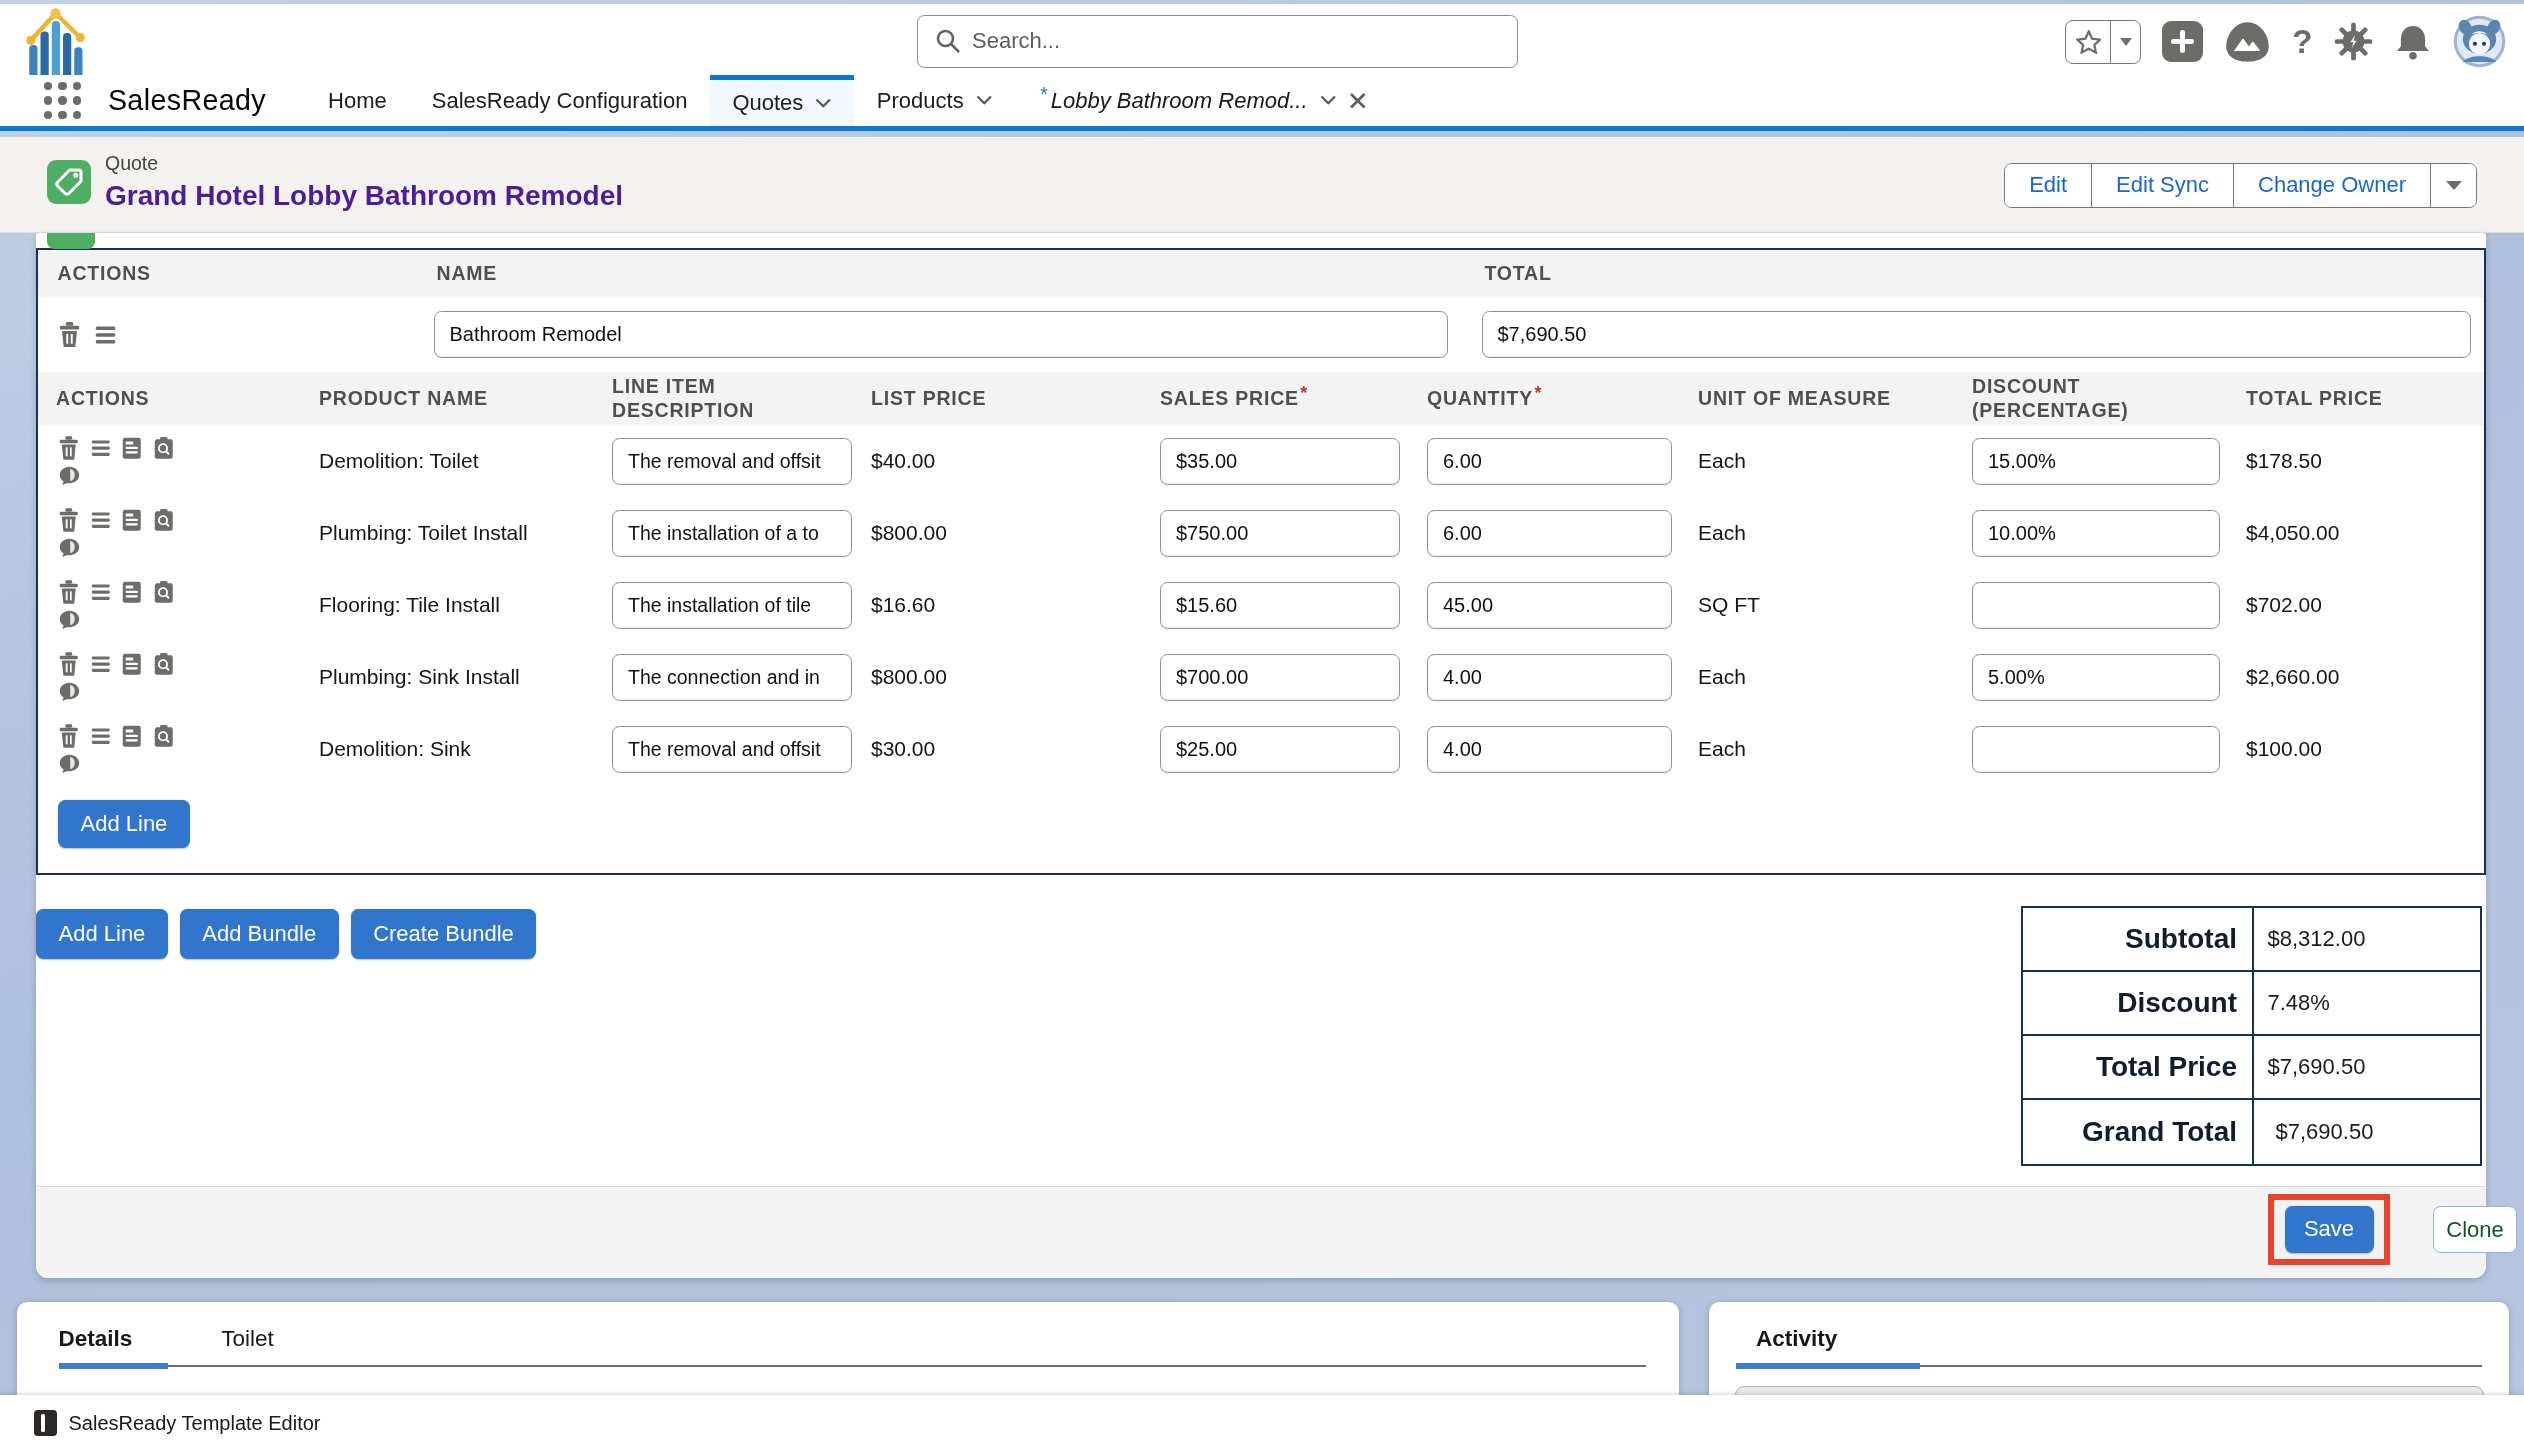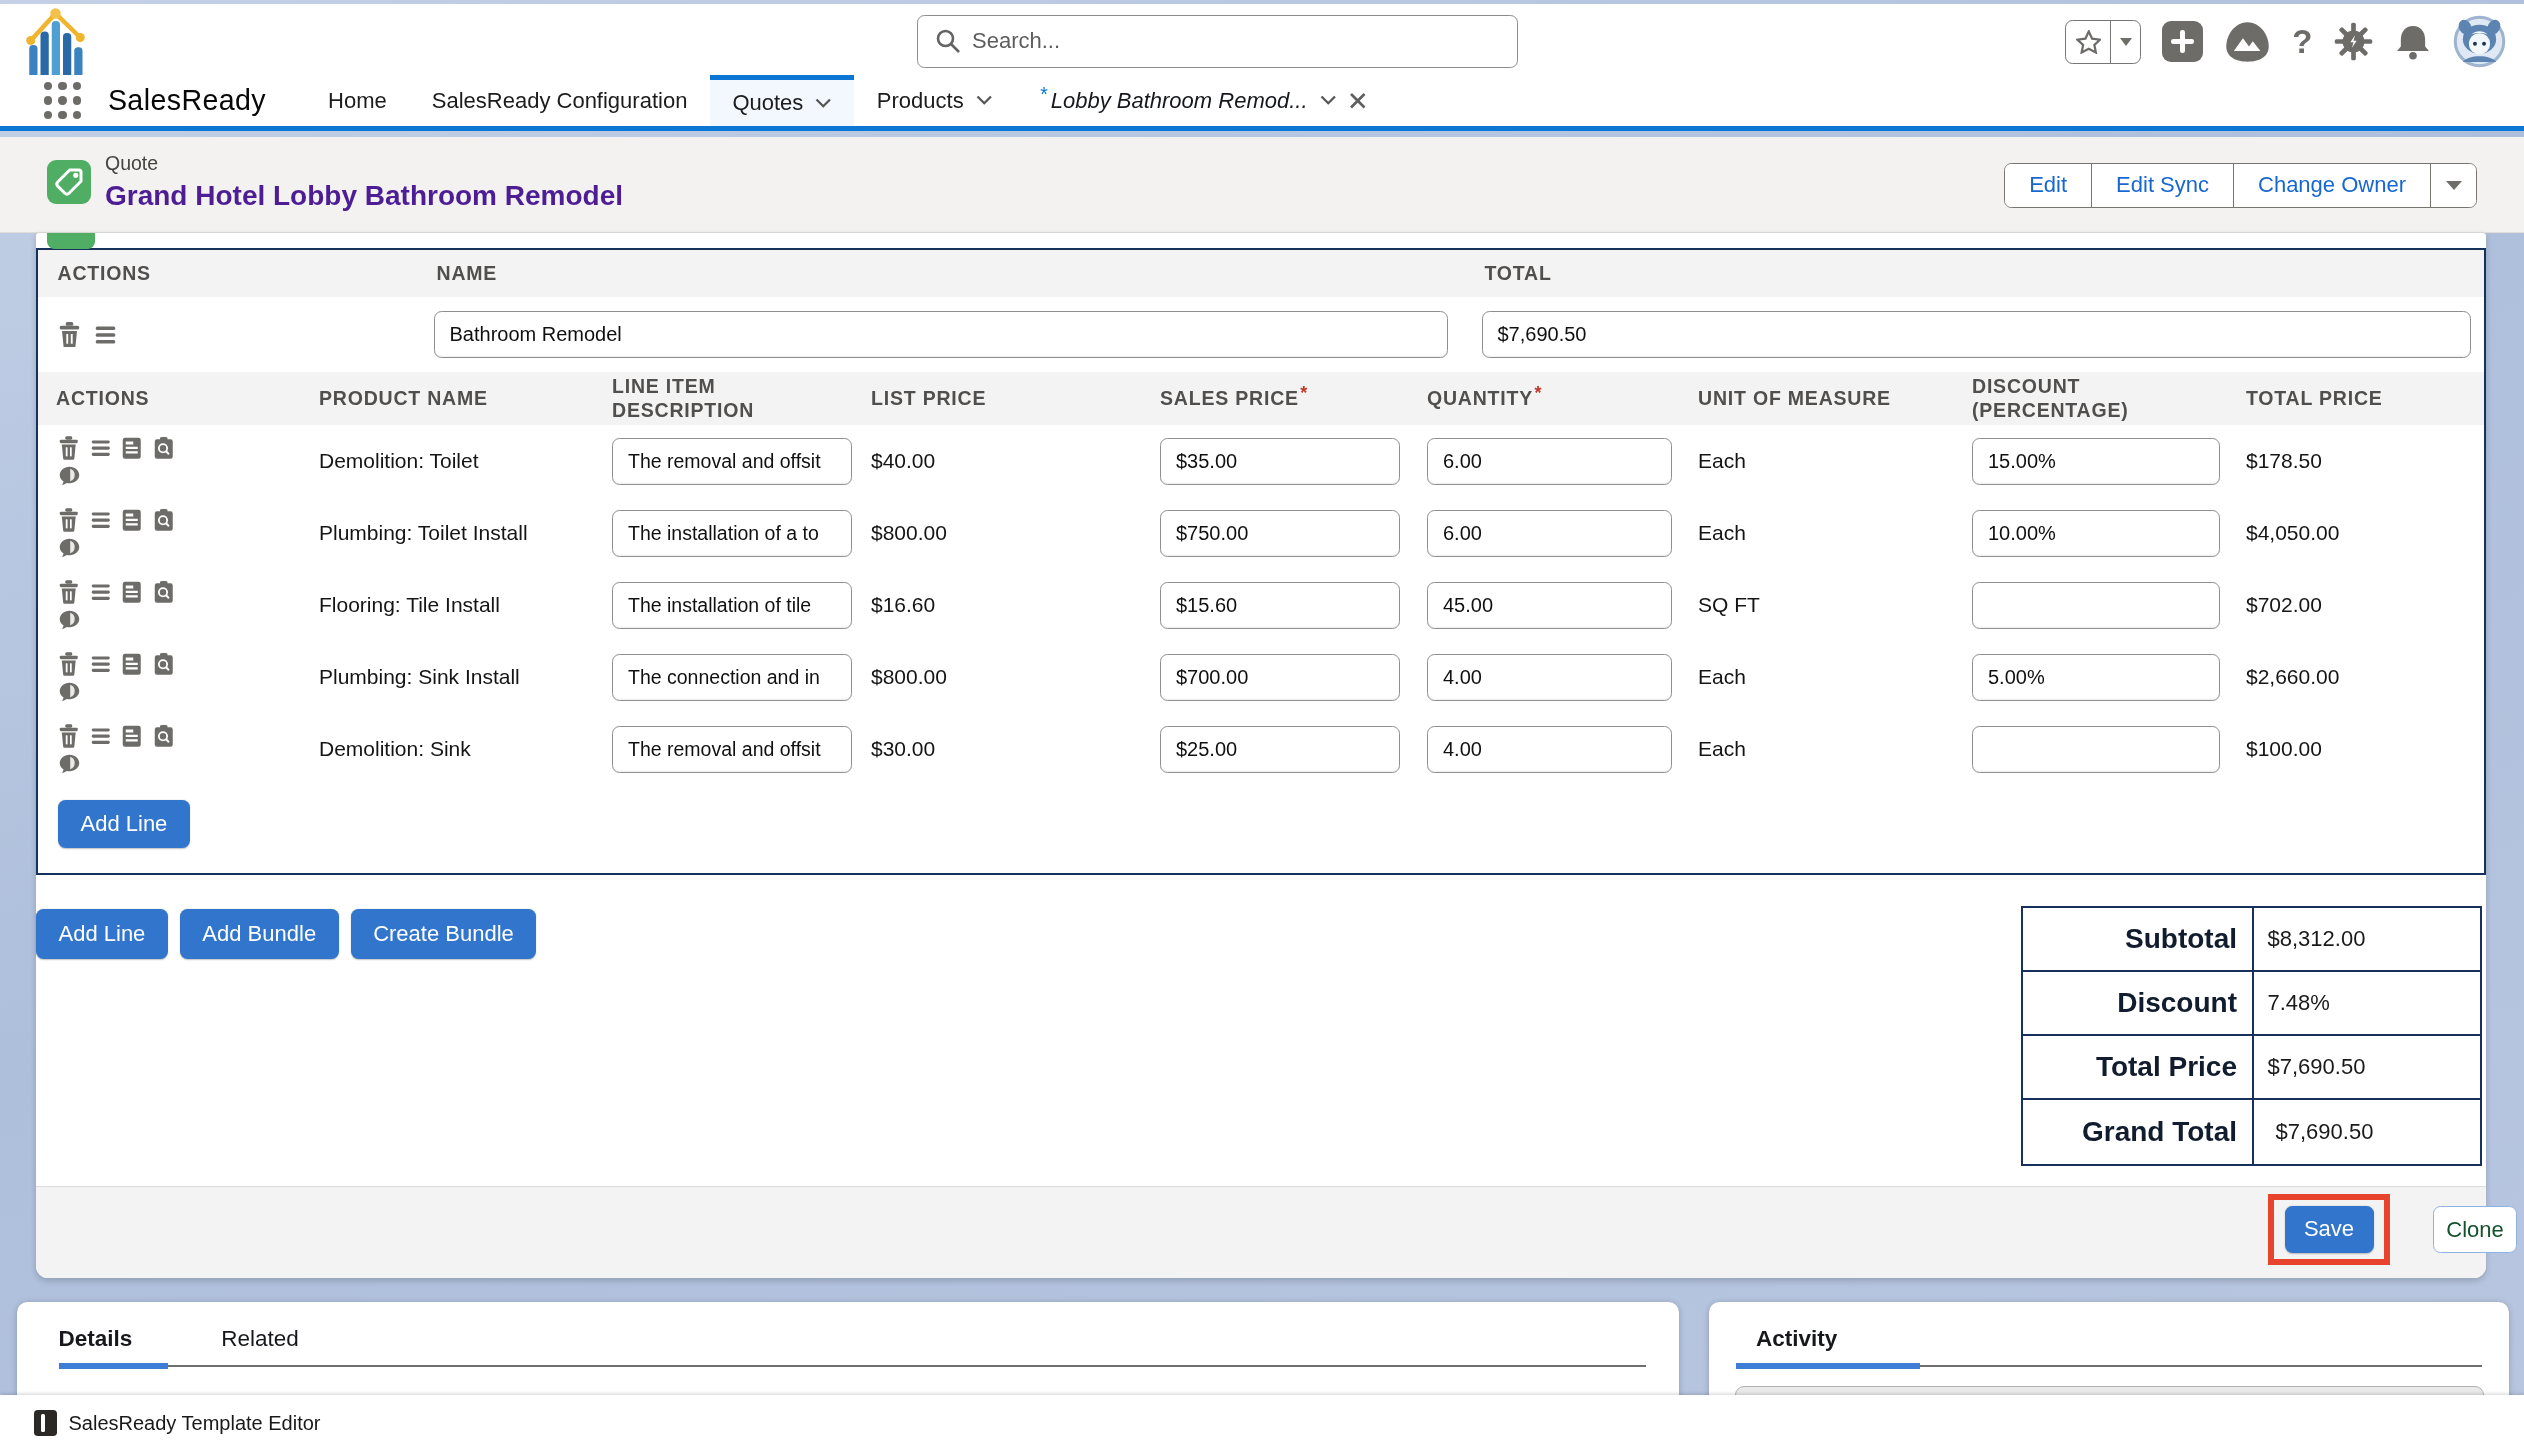--- a/index.html
+++ b/index.html
@@ -653,7 +653,7 @@
   <section class="panel panel-left">
     <div class="ptabs">
       <span class="ptab active">Details</span>
-      <span class="ptab">Related</span>
+      <span class="ptab">Toilet</span>
     </div>
     <div class="tabline">
         <span class="seg" style="width:109px;"></span>

